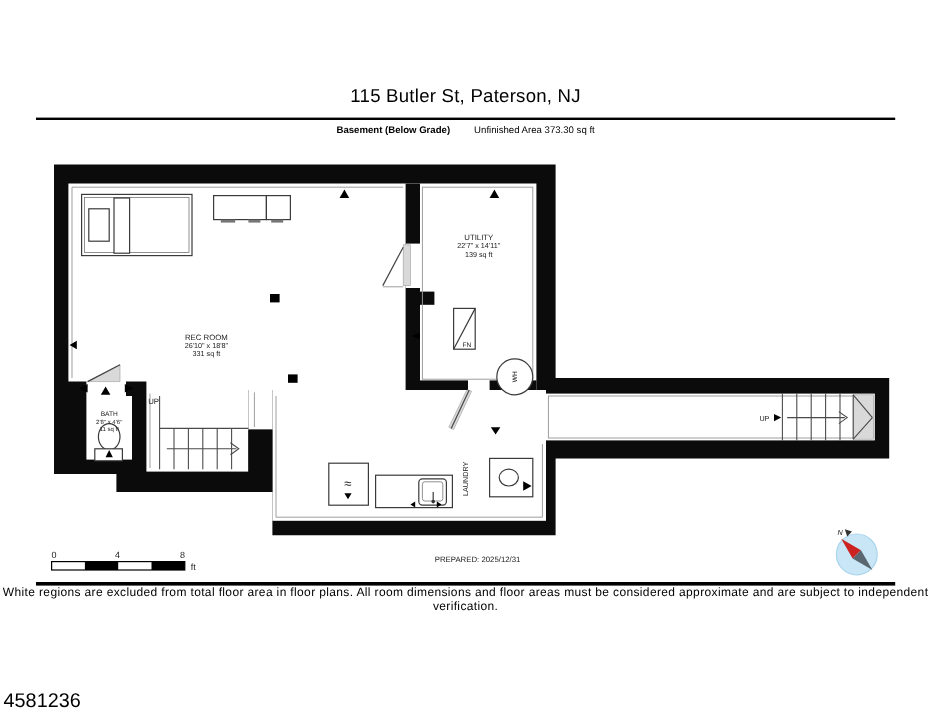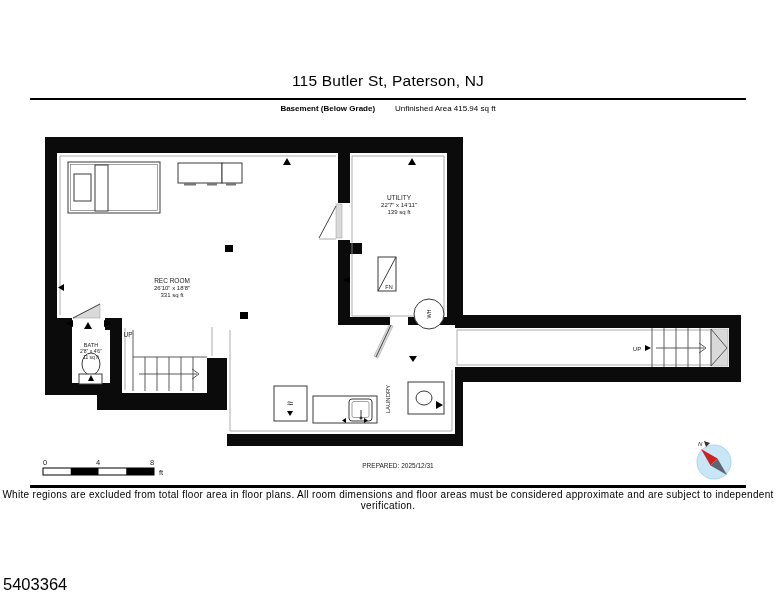--- a/index.html
+++ b/index.html
@@ -39,7 +39,7 @@
   <div class="rule-top"></div>
   <div class="subtitle">
     <span class="floor">Basement (Below Grade)</span>
-    <span class="area">Unfinished Area 415.94 sq ft</span>
+    <span class="area">Unfinished Area 373.30 sq ft</span>
   </div>
 
   <svg class="plan-svg" width="776" height="600" viewBox="0 0 776 600" xmlns="http://www.w3.org/2000/svg">

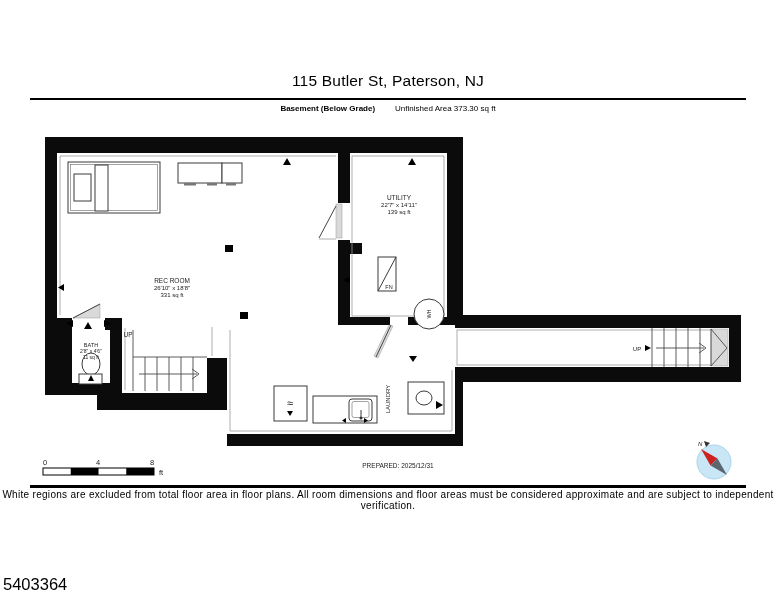--- a/index.html
+++ b/index.html
@@ -228,7 +228,7 @@
 
   <div class="rule-bottom"></div>
   <div class="disclaimer">White regions are excluded from total floor area in floor plans. All room dimensions and floor areas must be considered approximate and are subject to independent verification.</div>
-  <div class="mls">5403364</div>
+  <div class="mls">4581236</div>
 </div>
 
 </body></html>

